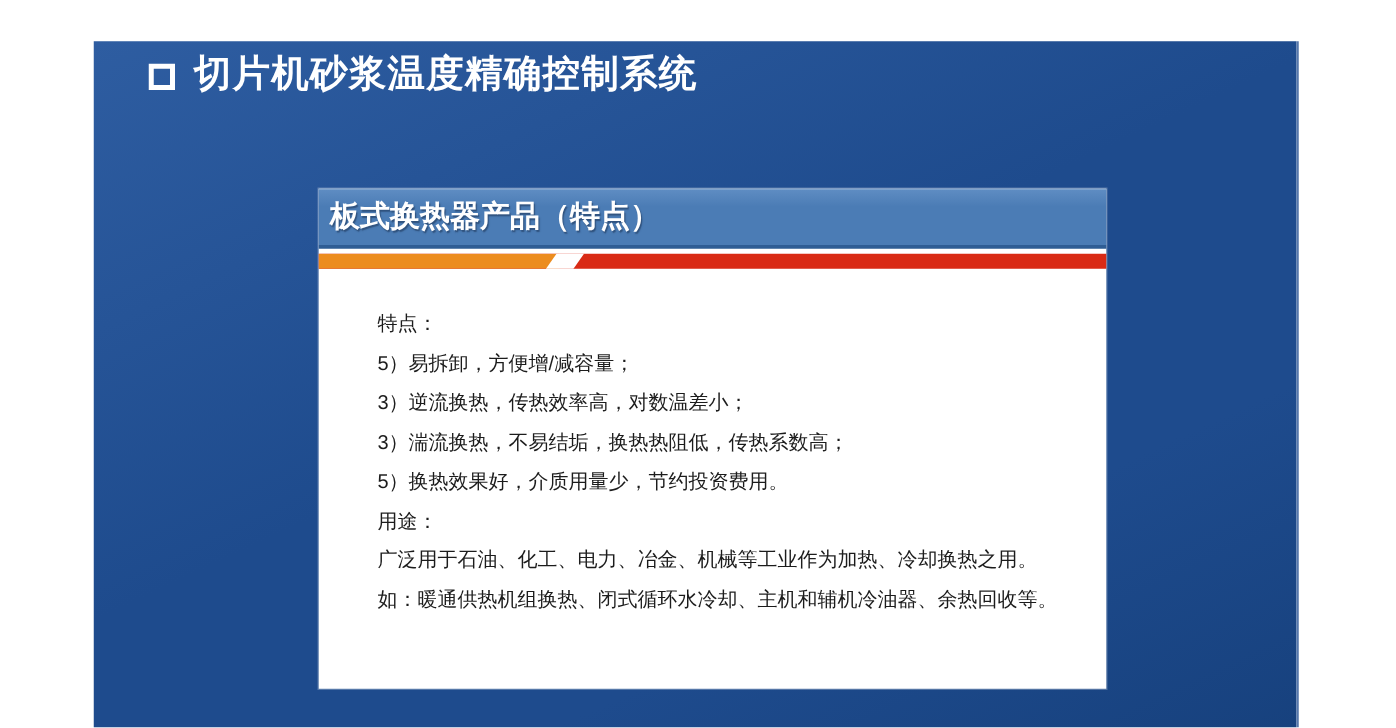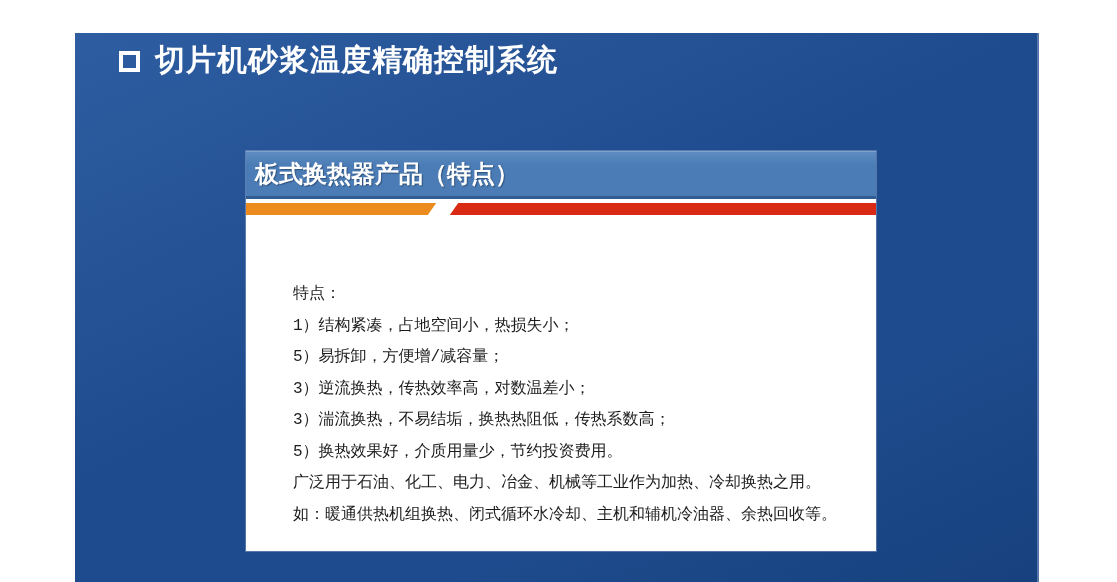--- a/index.html
+++ b/index.html
@@ -64,7 +64,7 @@
   
   .content-box{
     position:absolute;
-    left:171px;top:118px;
+    left:180px;top:118px;
     width:630px;height:400px;
     background:#ffffff;
     box-shadow:0 0 0 1px rgba(255,255,255,0.25);

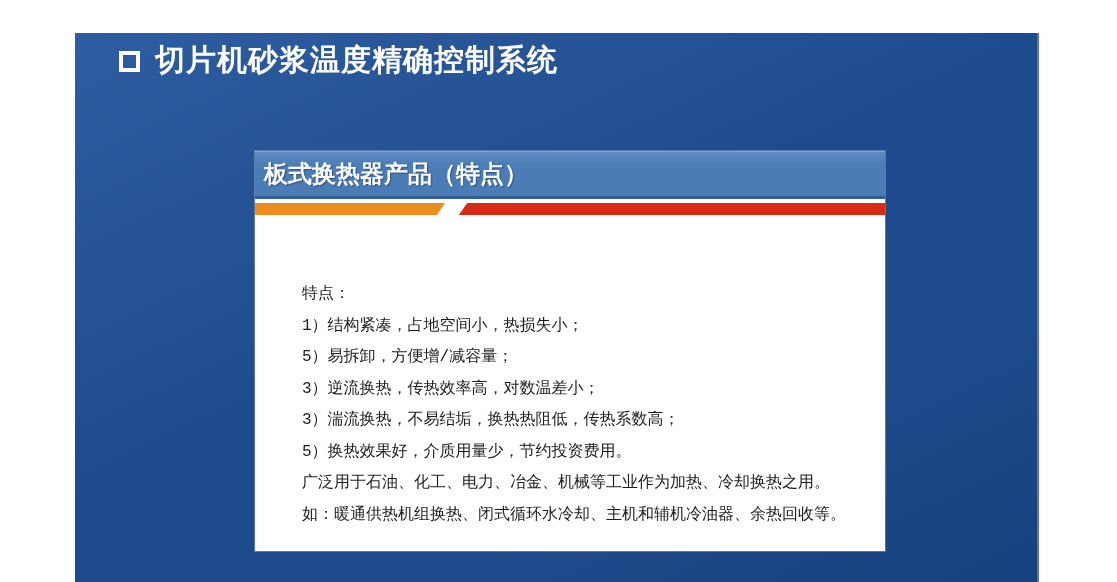--- a/index.html
+++ b/index.html
@@ -104,8 +104,8 @@
     transform:skewX(-35deg);
   }
   .box-body{
-    padding:64px 18px 0 47px;
-    font-family:Liberation Mono, monospace;
+    padding:29px 18px 0 47px;
+    font-family:Liberation Sans, sans-serif;
     color:var(--body-text);
     font-size:16px;
   }

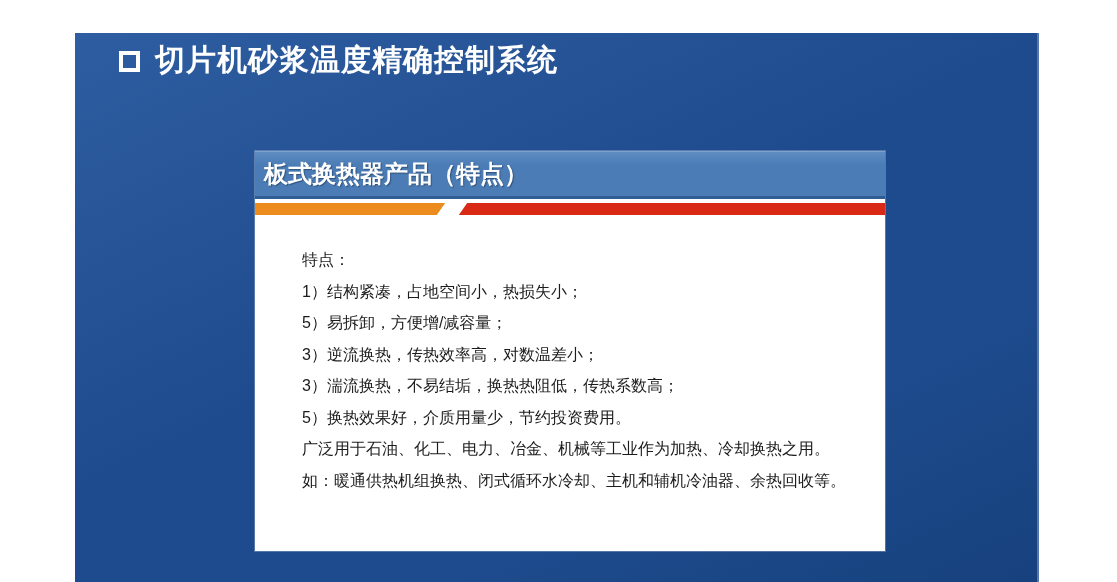--- a/index.html
+++ b/index.html
@@ -137,7 +137,6 @@
       </div>
       <div class="box-body">
           <div class="body-line">特点：</div>
-          <div class="body-line">1）结构紧凑，占地空间小，热损失小；</div>
           <div class="body-line">5）易拆卸，方便增/减容量；</div>
           <div class="body-line">3）逆流换热，传热效率高，对数温差小；</div>
           <div class="body-line">3）湍流换热，不易结垢，换热热阻低，传热系数高；</div>

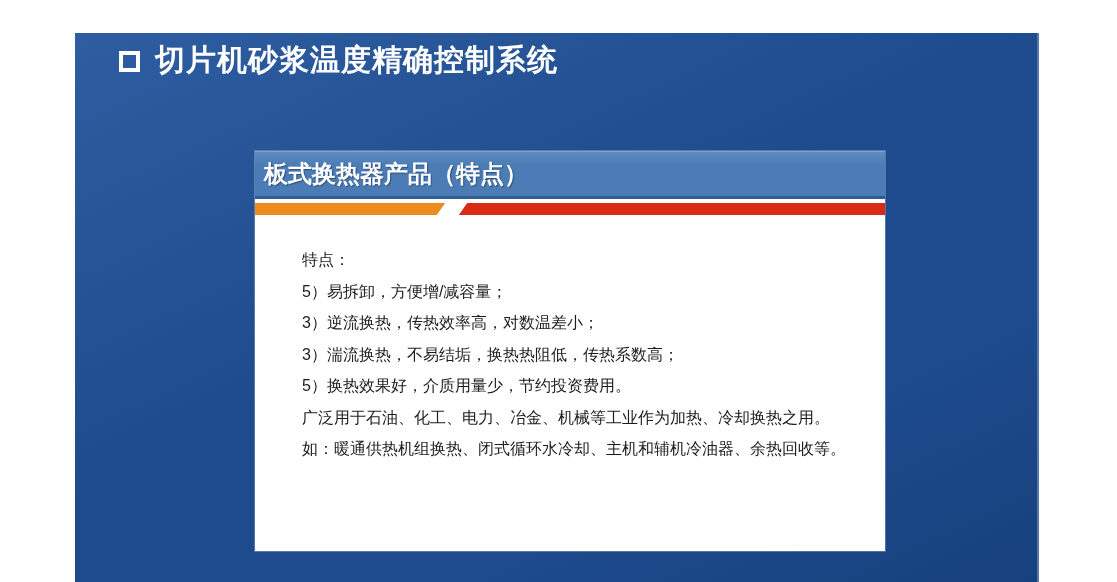--- a/index.html
+++ b/index.html
@@ -141,6 +141,7 @@
           <div class="body-line">3）逆流换热，传热效率高，对数温差小；</div>
           <div class="body-line">3）湍流换热，不易结垢，换热热阻低，传热系数高；</div>
           <div class="body-line">5）换热效果好，介质用量少，节约投资费用。</div>
+          <div class="body-line">用途：</div>
           <div class="body-line">广泛用于石油、化工、电力、冶金、机械等工业作为加热、冷却换热之用。</div>
           <div class="body-line">如：暖通供热机组换热、闭式循环水冷却、主机和辅机冷油器、余热回收等。</div>
         </div>

